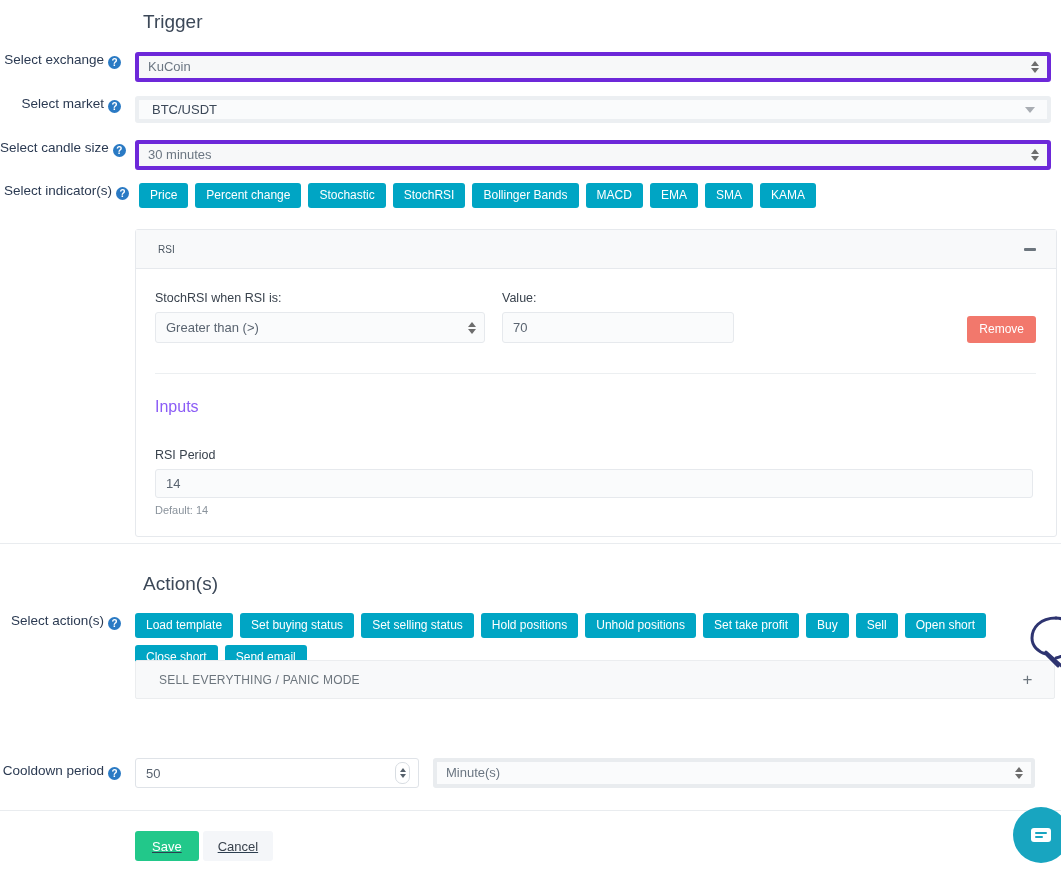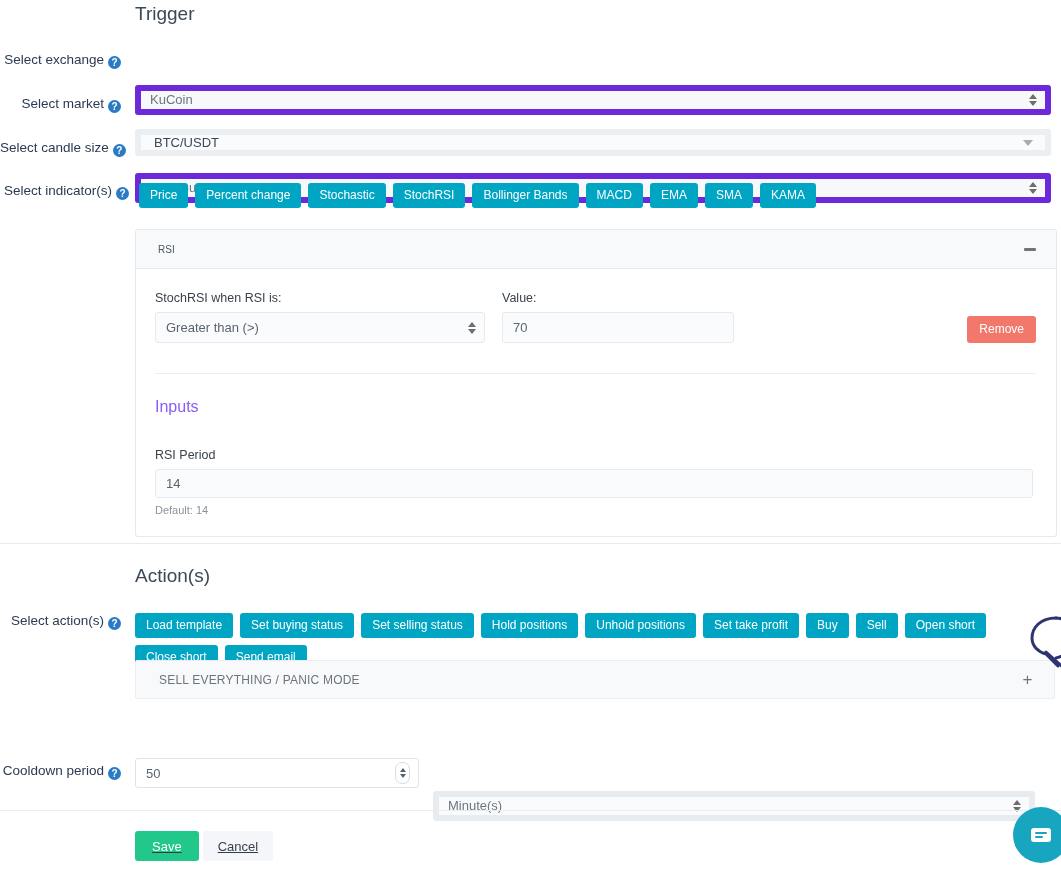--- a/index.html
+++ b/index.html
@@ -65,7 +65,7 @@
     font-size: 19px;
     color: #3c4858;
     font-weight: 400;
-    margin: 0;
+    margin: 8px;
     padding: 0;
   }
 

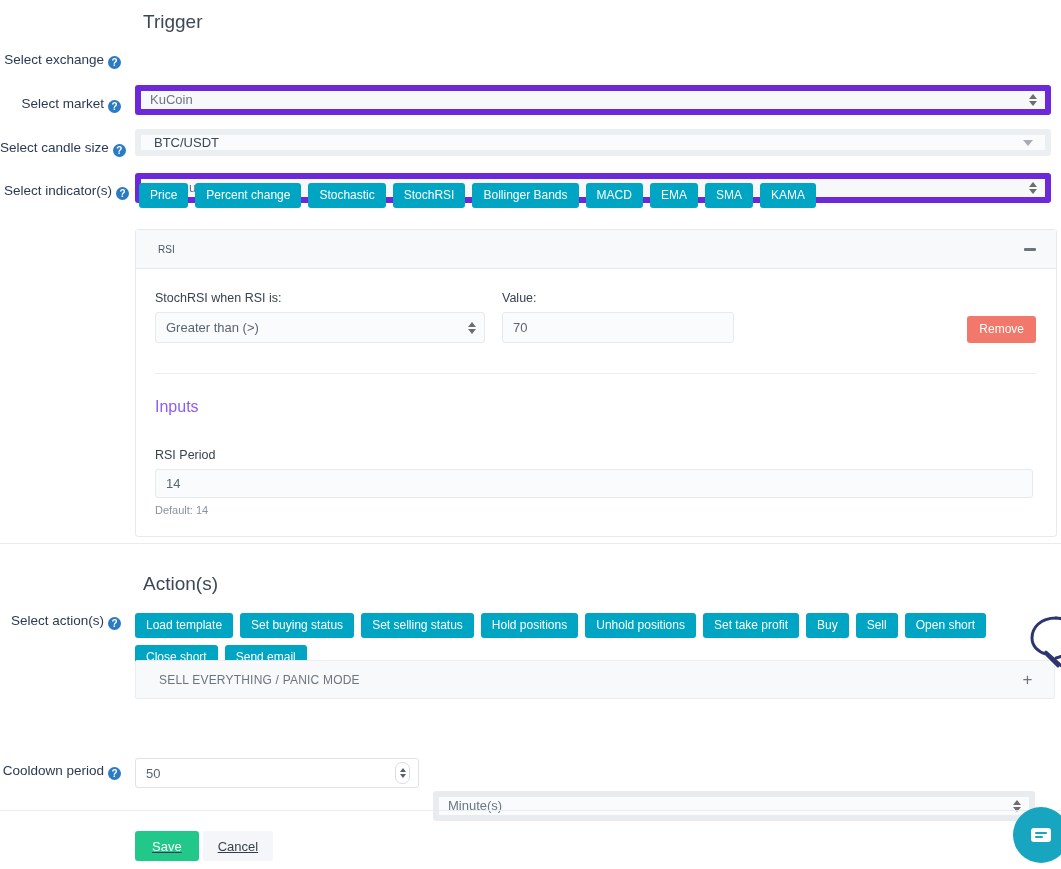--- a/index.html
+++ b/index.html
@@ -75,7 +75,7 @@
     width: 100%;
     height: 30px;
     background: #f7f8f9;
-    border: 6px solid #6d28d9;
+    border: 4px solid #6d28d9;
     border-radius: 3px;
     font-size: 13px;
     color: #6b7682;
@@ -83,7 +83,6 @@
     display: flex;
     align-items: center;
     position: relative;
-    margin-top: 33px;
   }
   .sel.light {
     background: #fafbfc;

